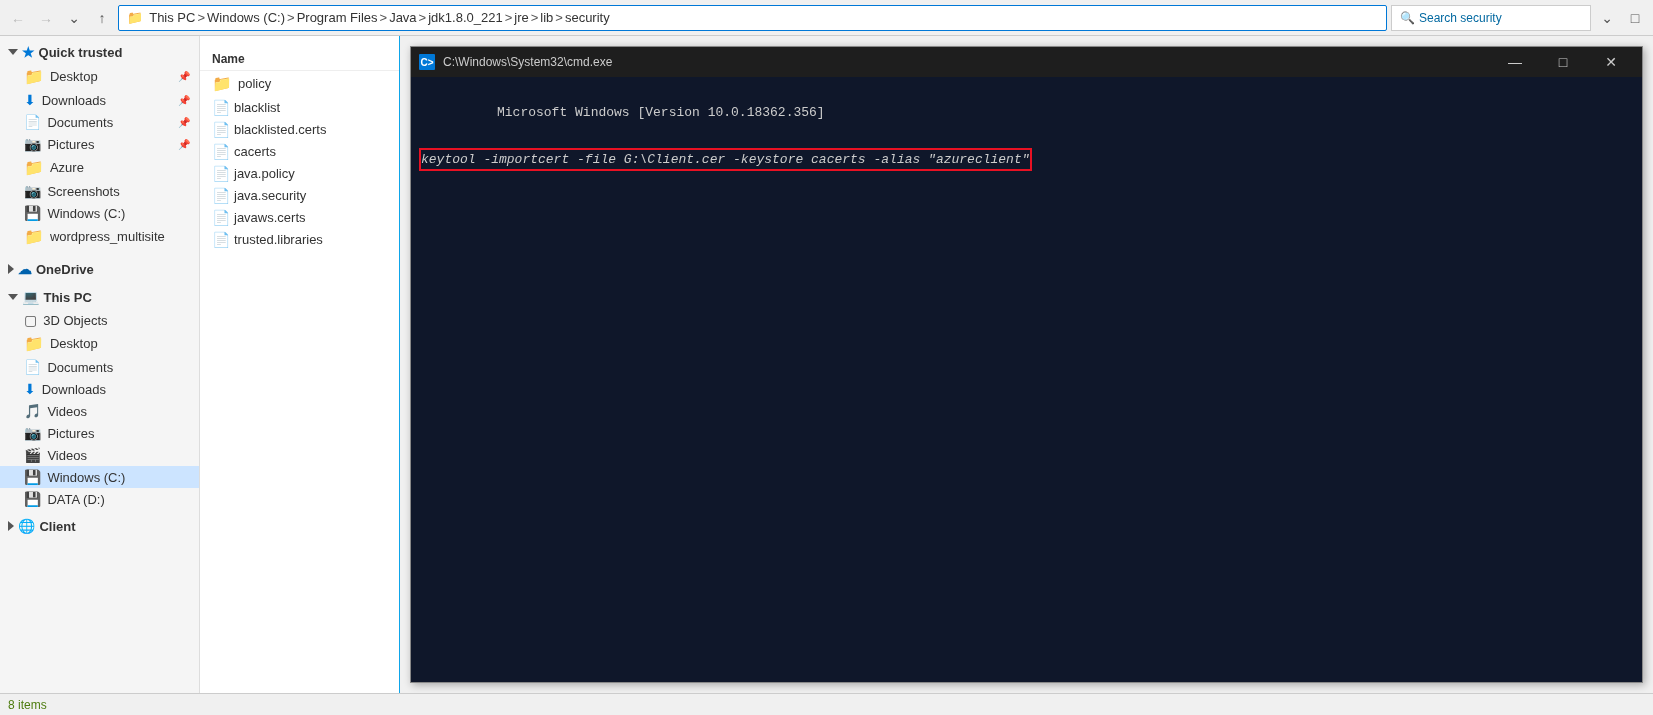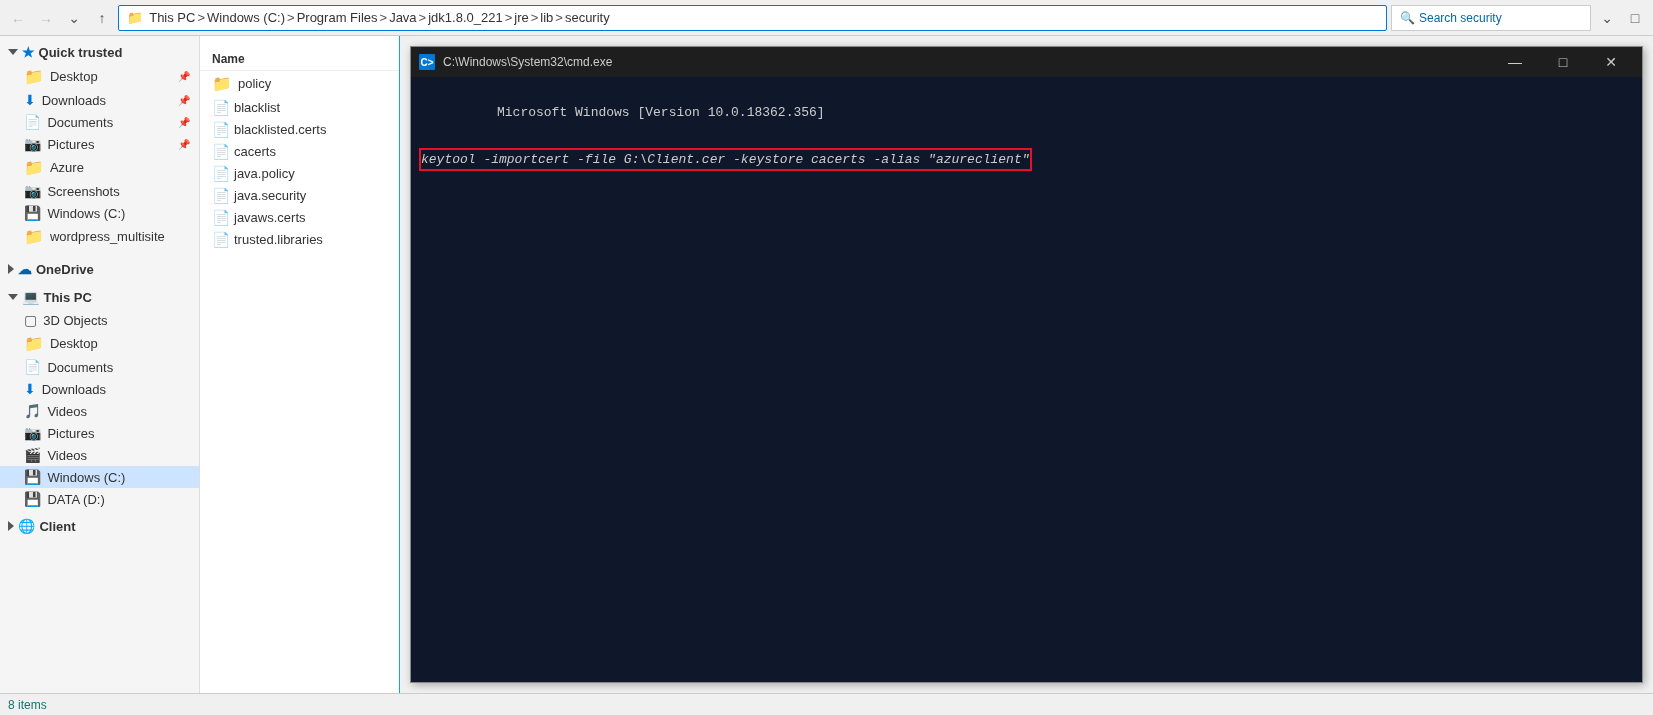--- a/index.html
+++ b/index.html
@@ -253,7 +253,7 @@
       align-items: center;
       padding: 0 8px;
       font-size: 12px;
-      color: #0f766e;
+      color: #4d7c0f;
       gap: 16px;
     }
 

